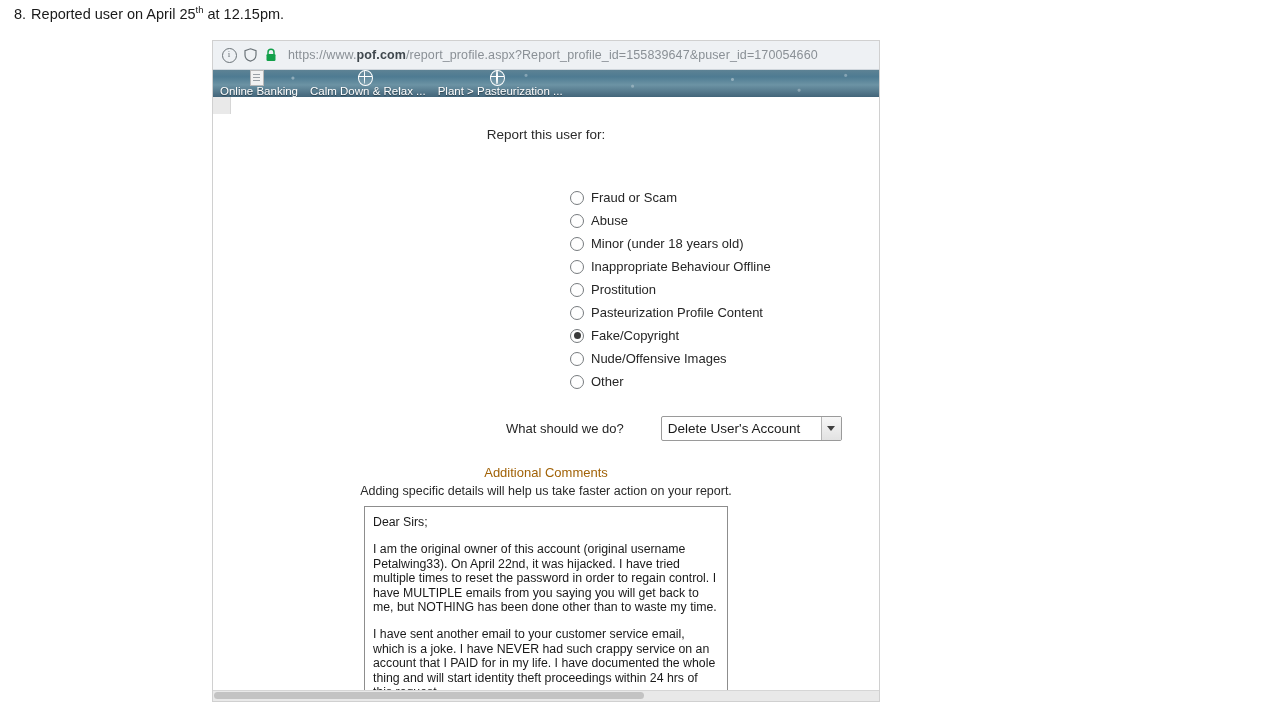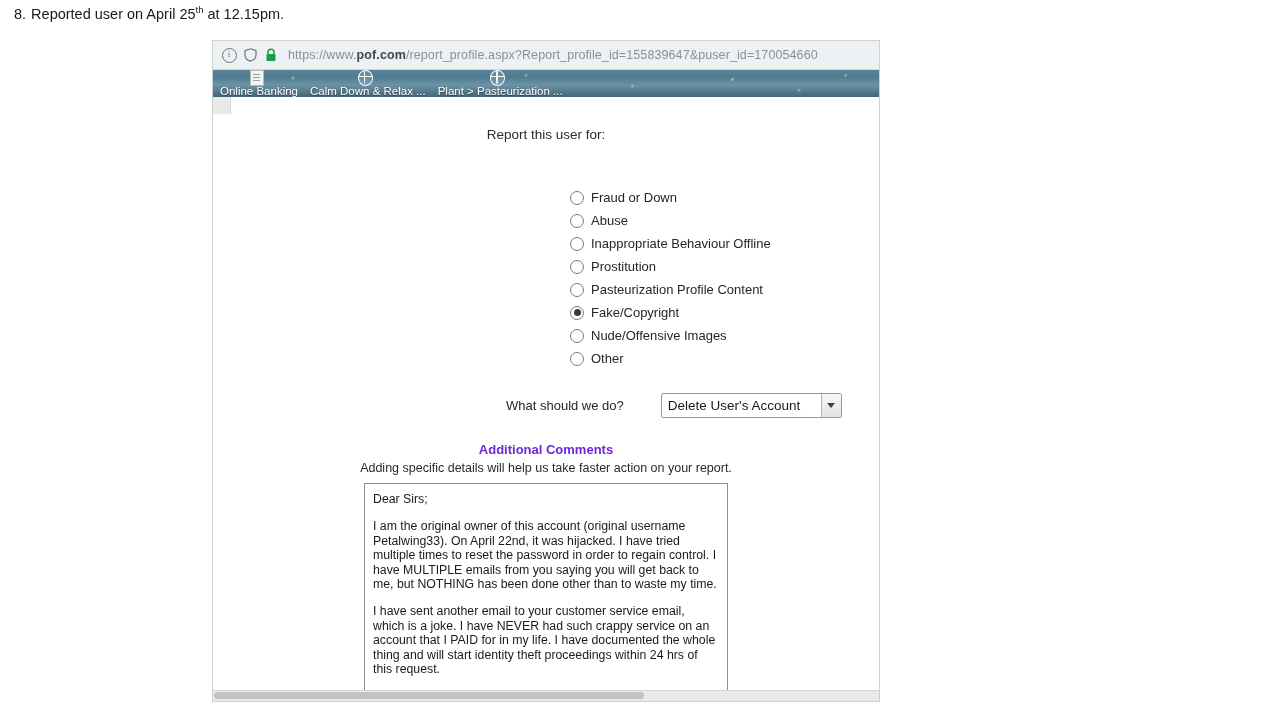--- a/index.html
+++ b/index.html
@@ -362,7 +362,7 @@
         <div class="radios">
           <div class="radio-row">
             <span class="radio"></span>
-            <span class="radio-label">Fraud or Down</span>
+            <span class="radio-label">Fraud or Scam</span>
           </div>
           <div class="radio-row">
             <span class="radio"></span>

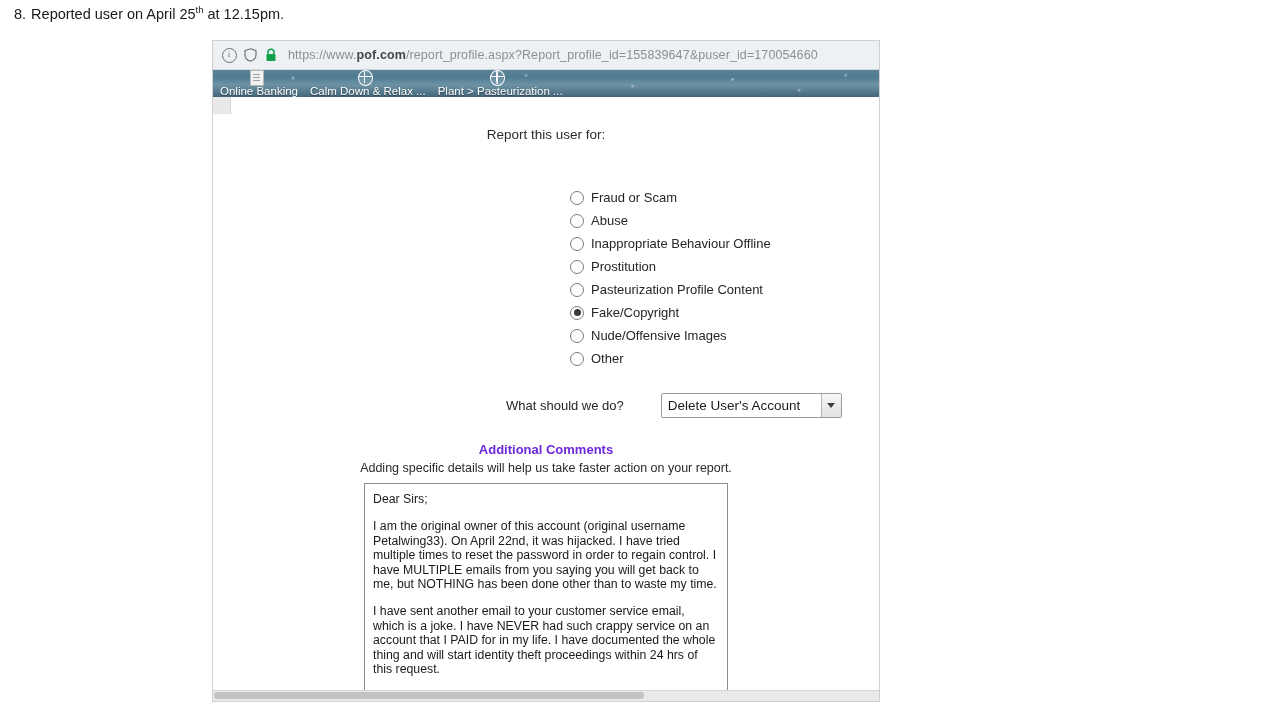--- a/index.html
+++ b/index.html
@@ -370,6 +370,10 @@
           </div>
           <div class="radio-row">
             <span class="radio"></span>
+            <span class="radio-label">Minor (under 18 years old)</span>
+          </div>
+          <div class="radio-row">
+            <span class="radio"></span>
             <span class="radio-label">Inappropriate Behaviour Offline</span>
           </div>
           <div class="radio-row">

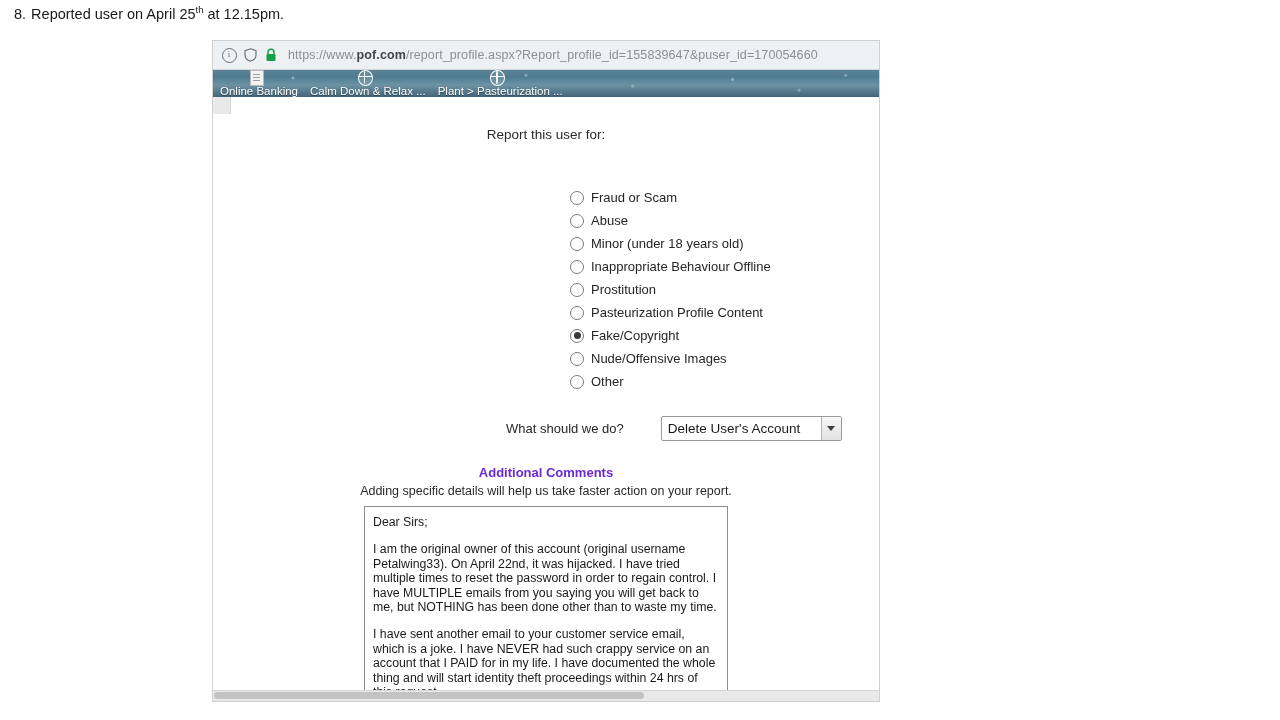--- a/index.html
+++ b/index.html
@@ -259,8 +259,8 @@
   .comments-head {
     text-align: center;
     font-size: 13px;
-    font-weight: bold;
-    color: #6d28d9;
+    font-weight: normal;
+    color: #a16207;
     margin-top: 24px;
   }
   .comments-sub {

